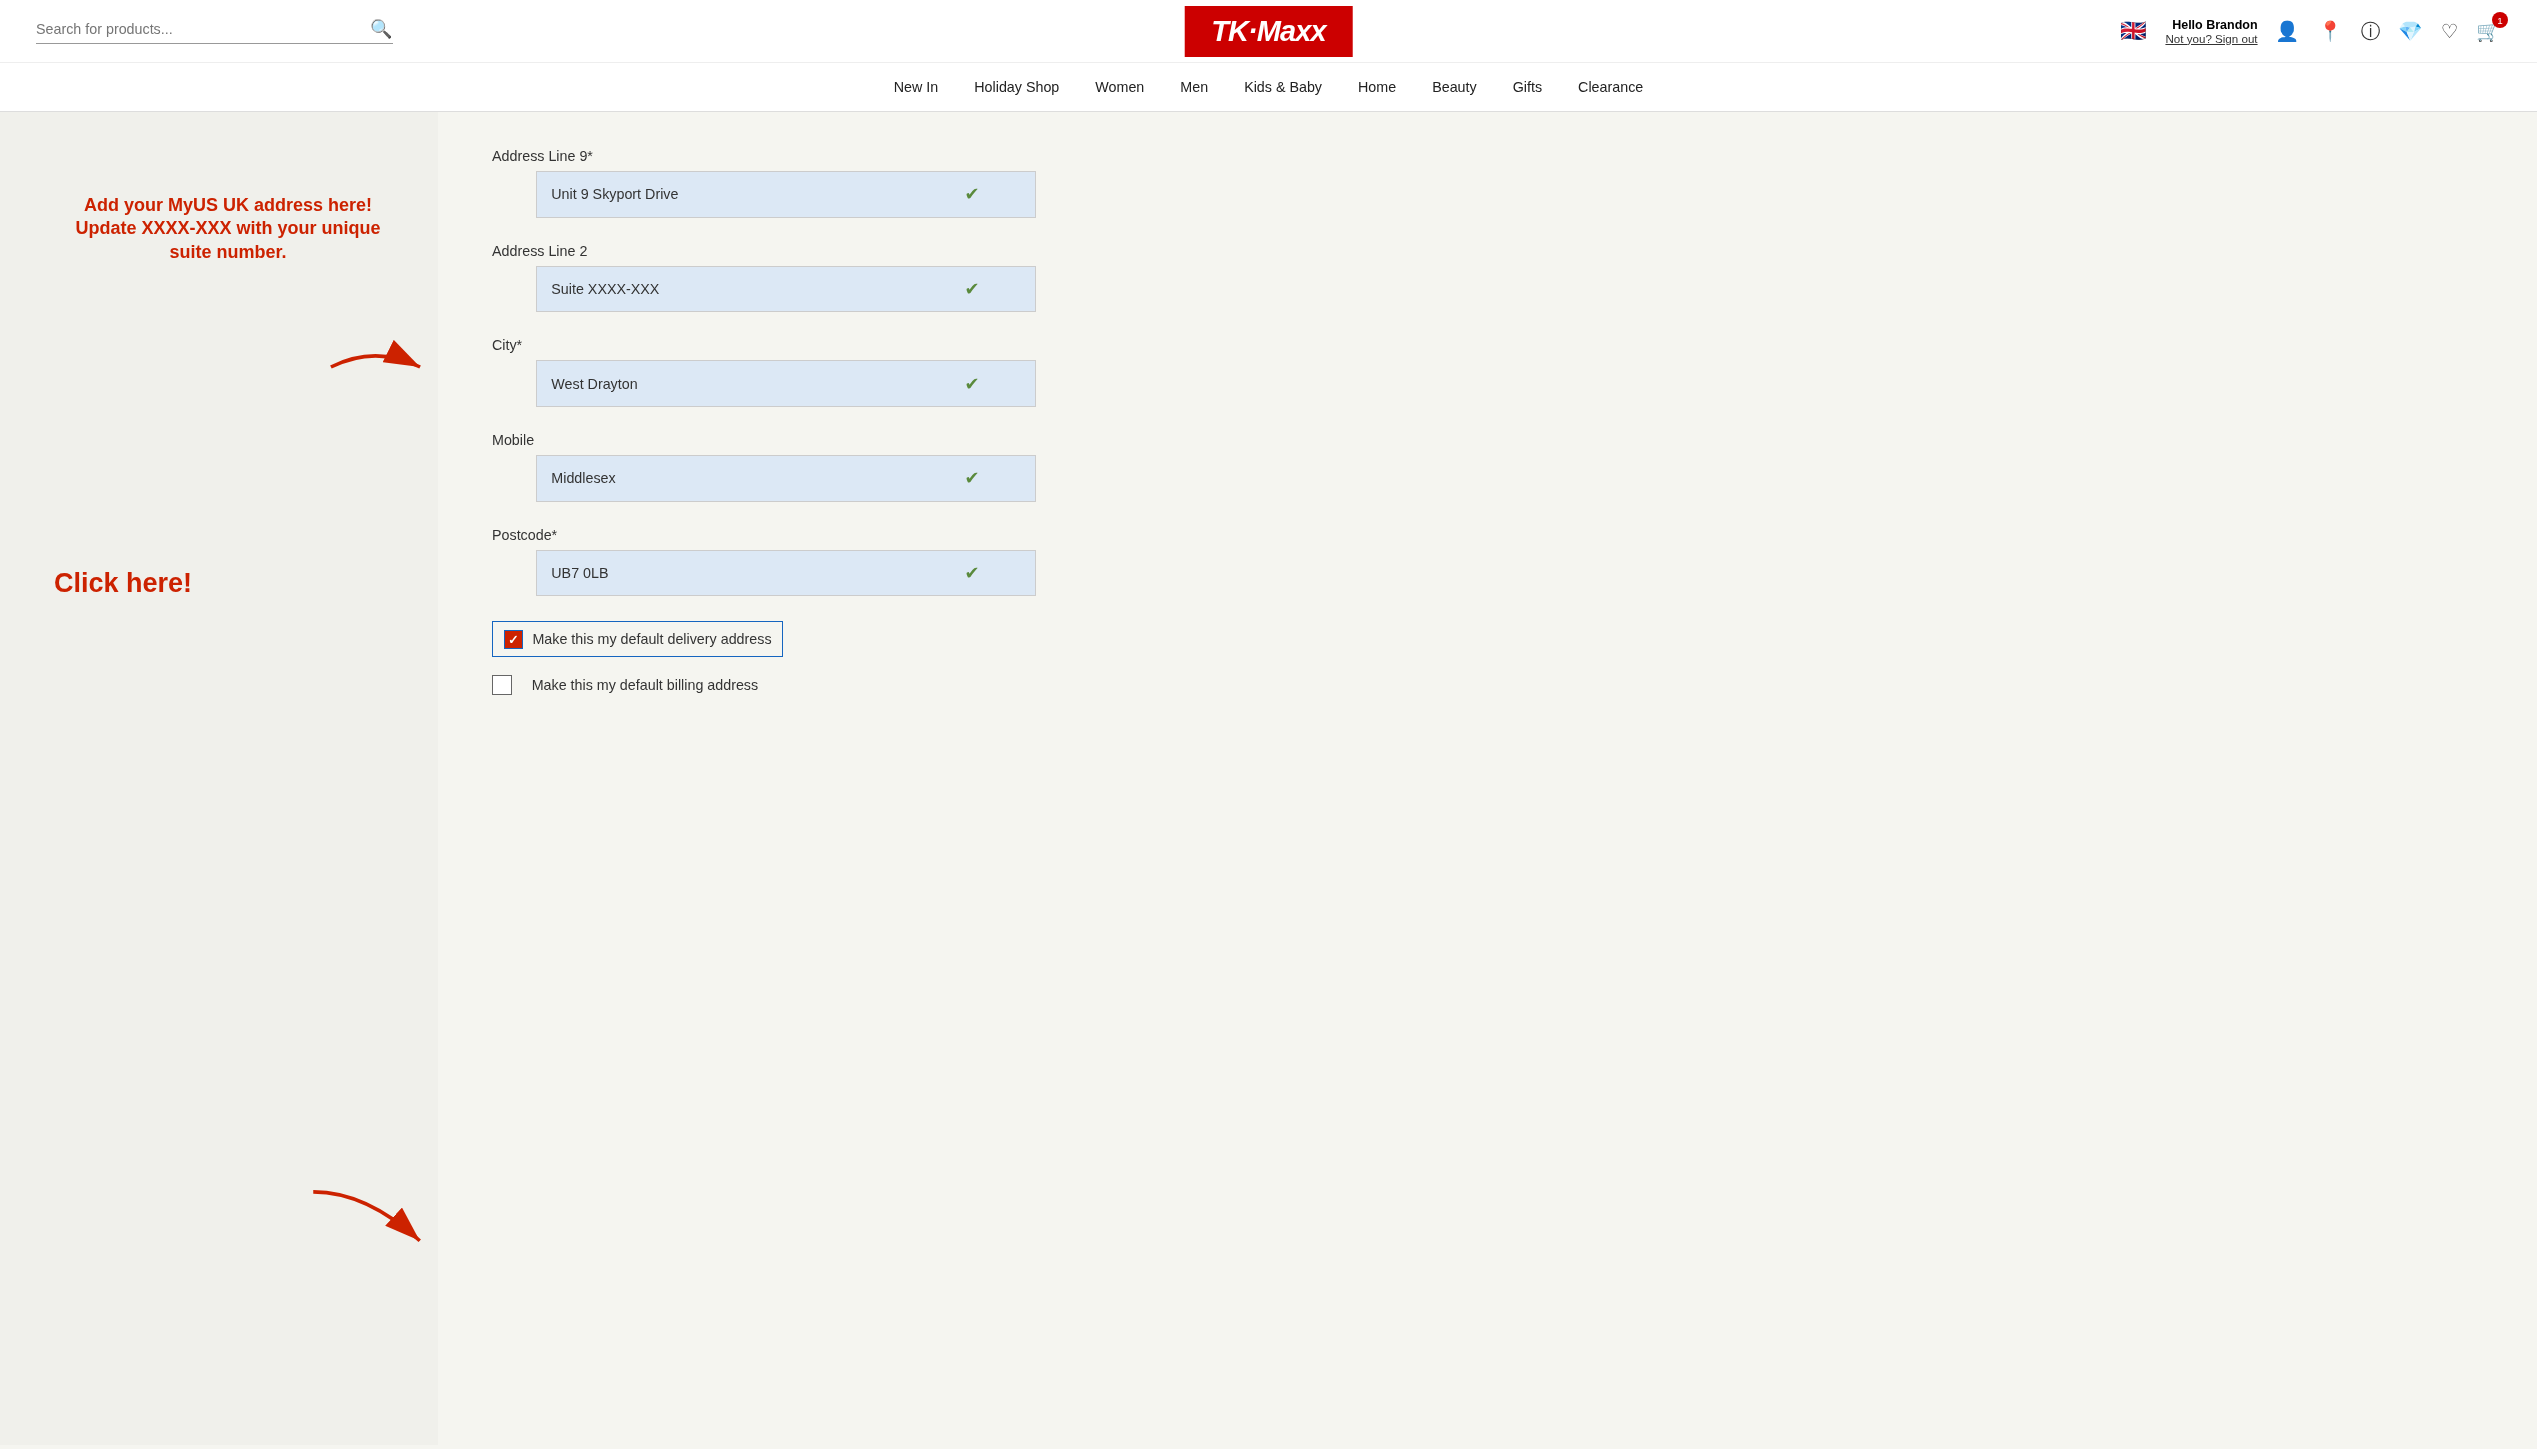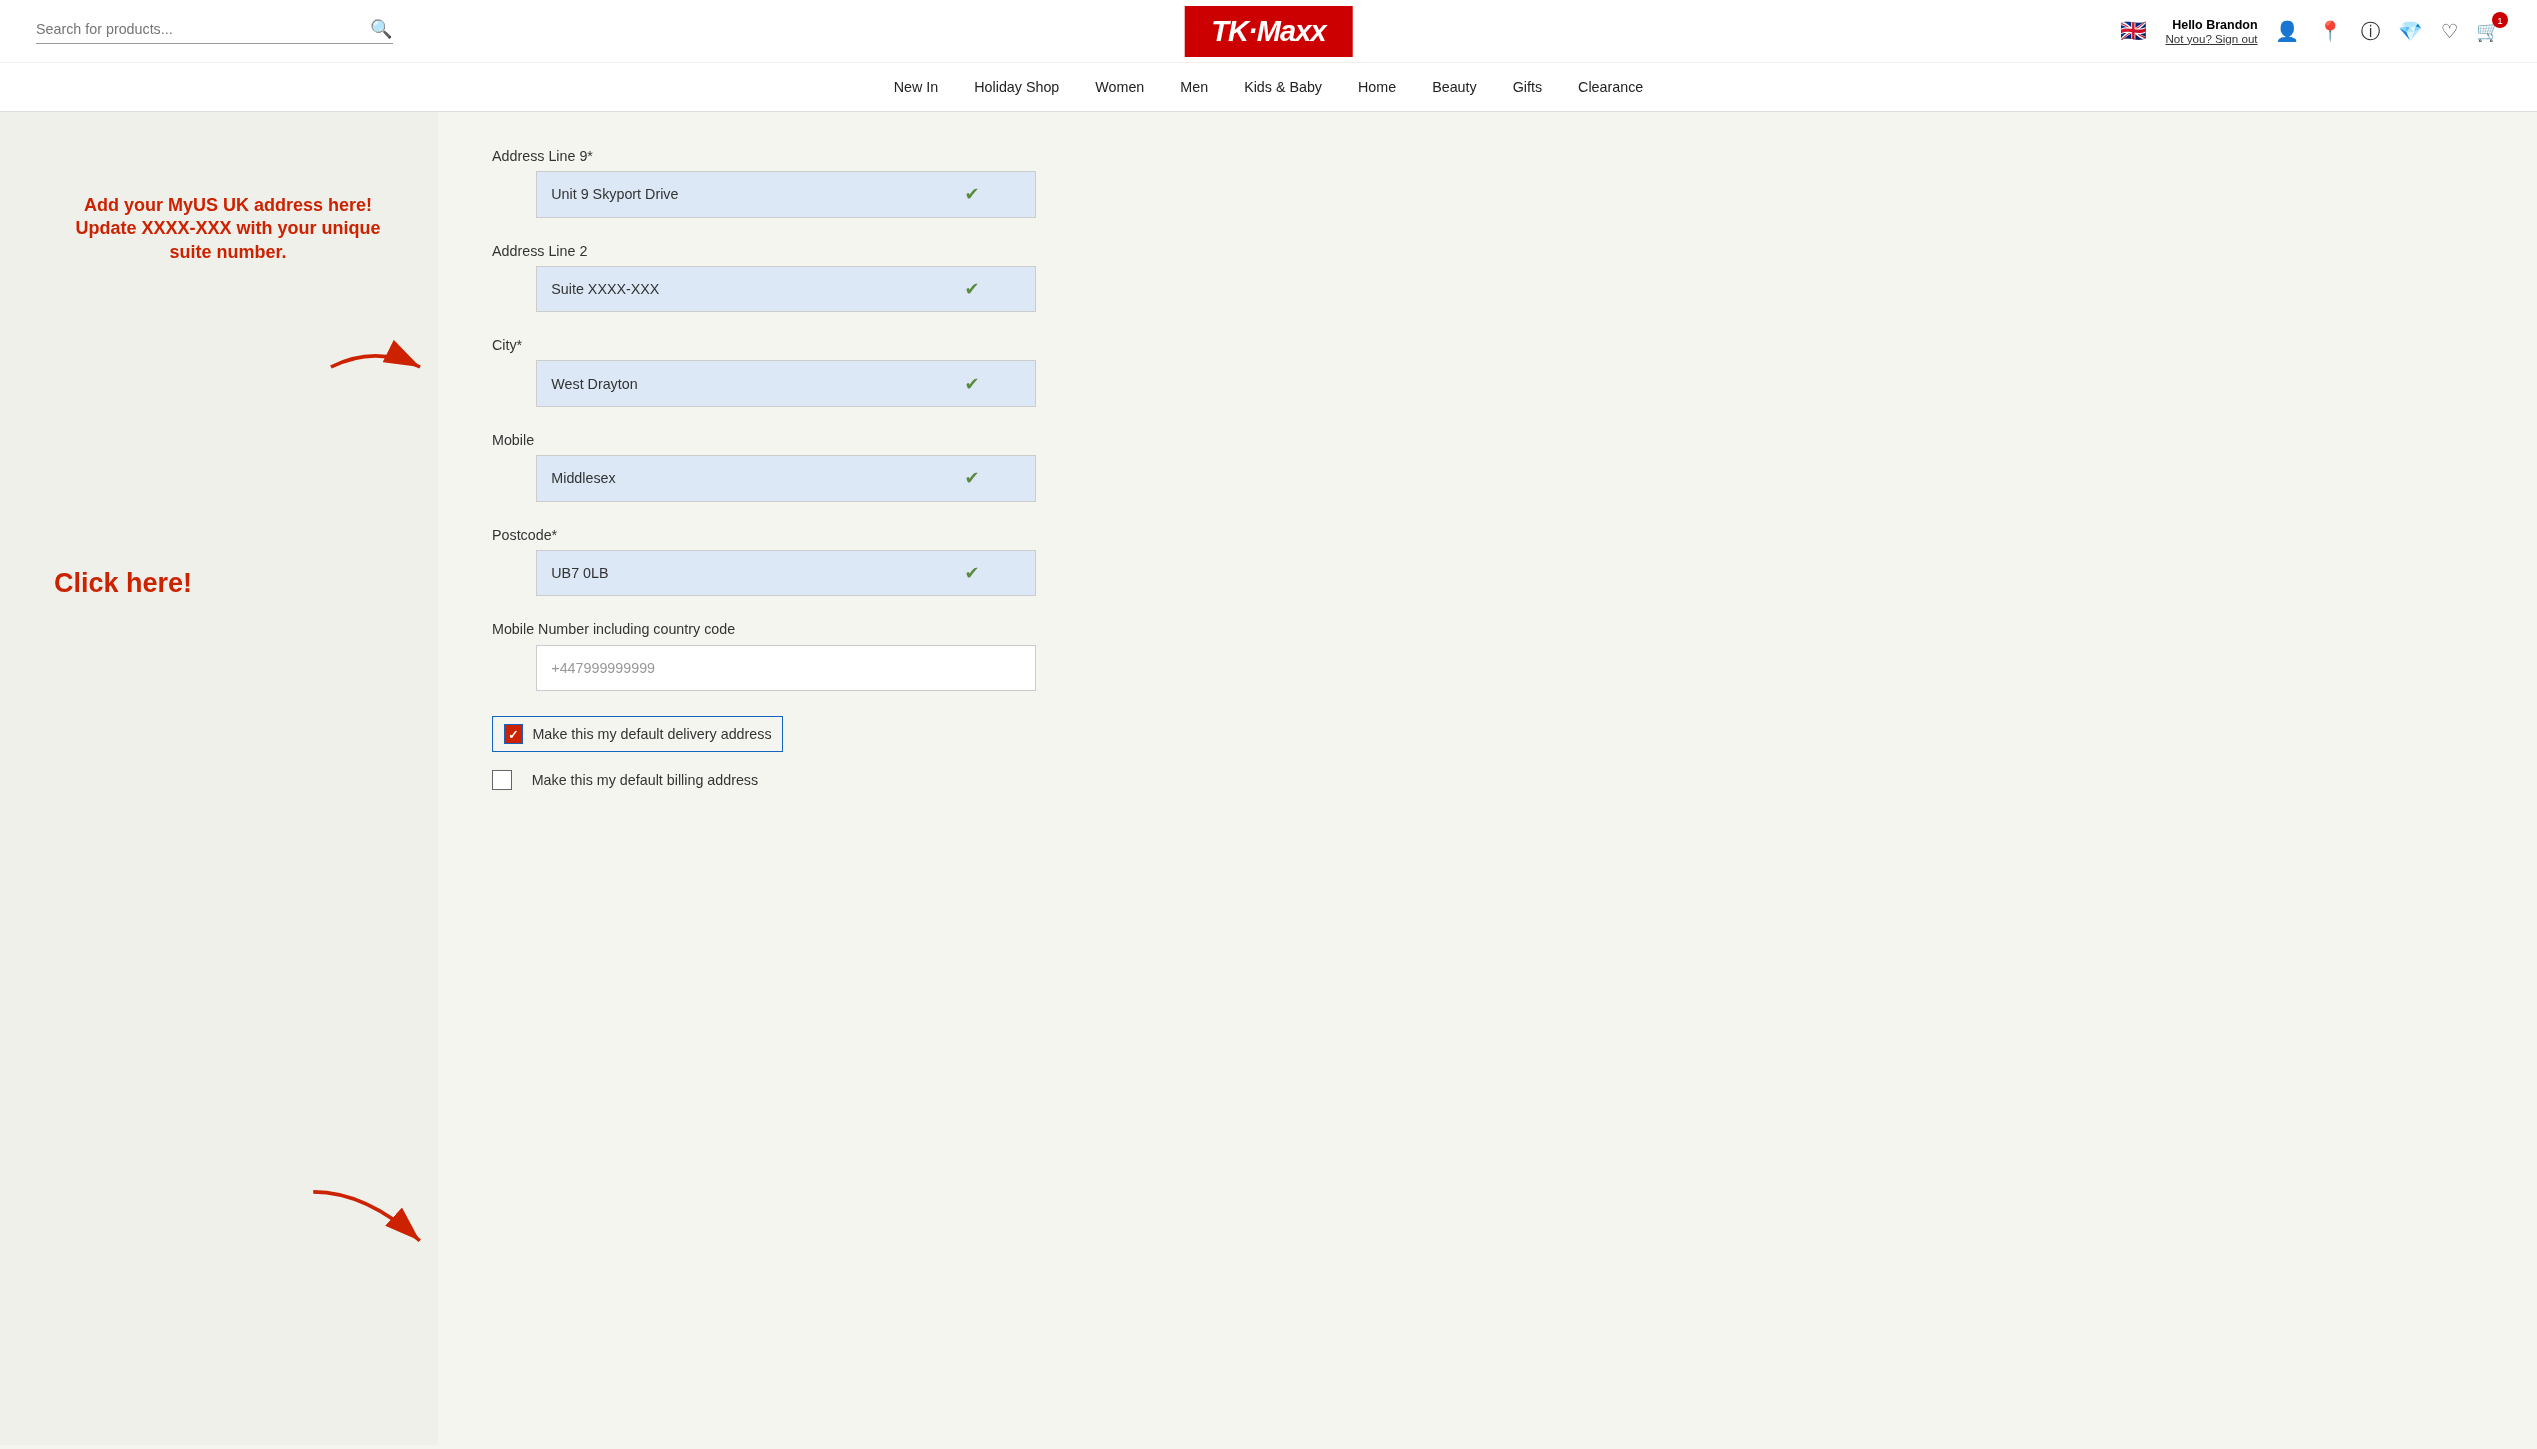--- a/index.html
+++ b/index.html
@@ -363,12 +363,6 @@
     </div>
 
     
-    <div class="field-group">
-      <label class="field-label">Mobile Number including country code</label>
-      <div class="input-wrapper">
-        <input class="field-input phone-input" type="text" placeholder="+447999999999" style="">
-      </div>
-    </div>
 
     
     <div class="checkbox-delivery-row">

